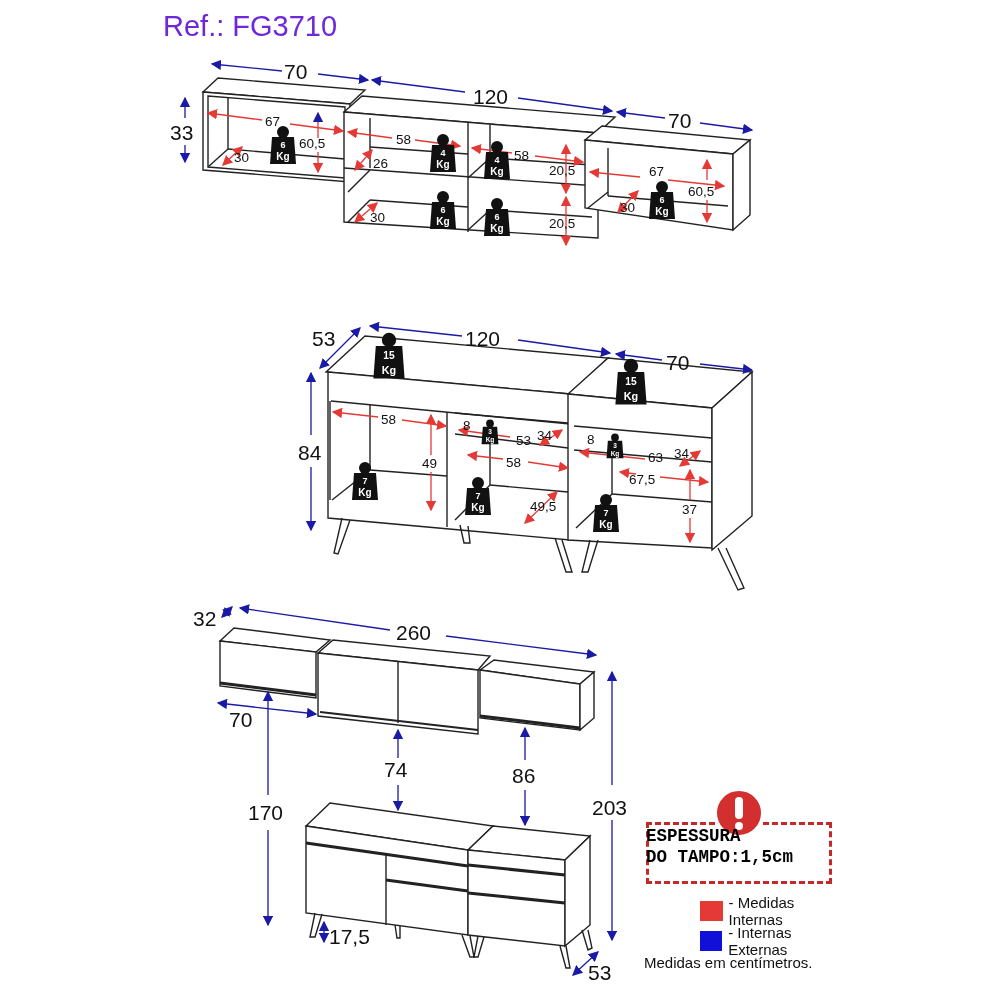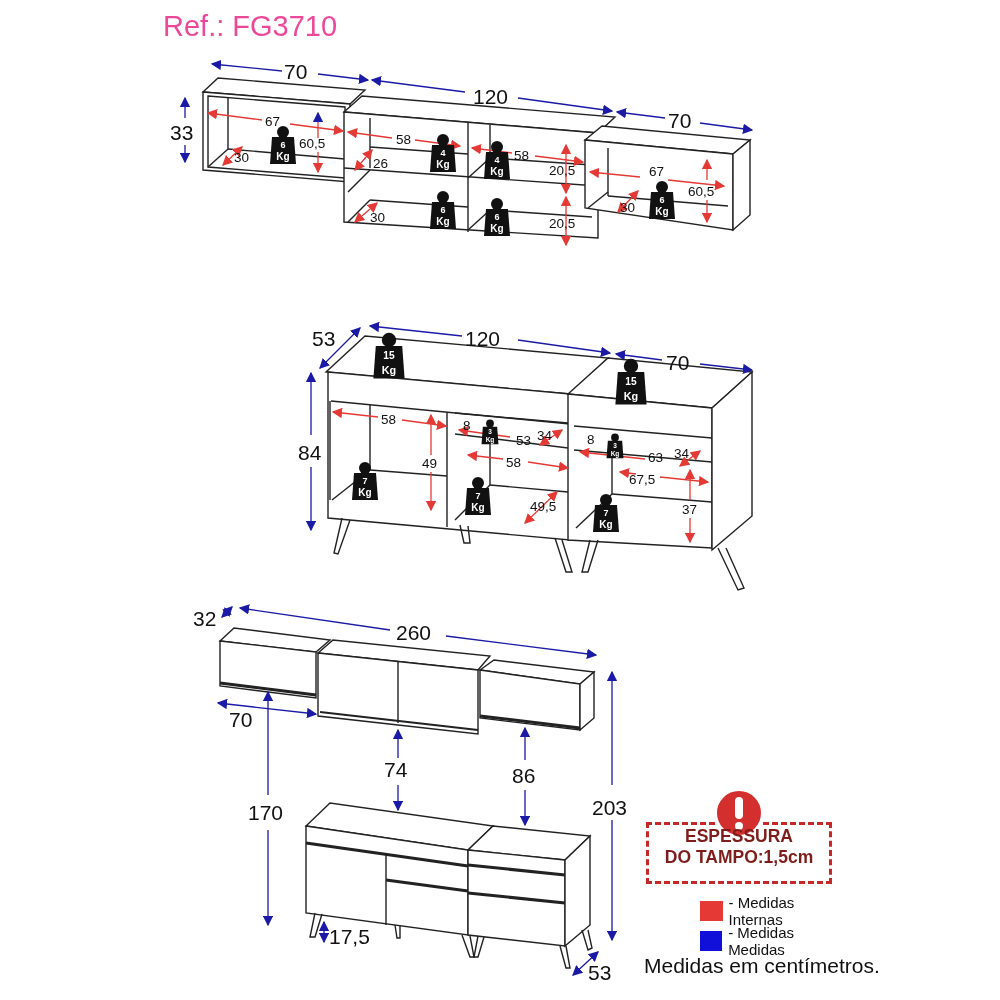--- a/index.html
+++ b/index.html
@@ -5,7 +5,7 @@
   html,body{margin:0;padding:0;background:#fff;}
   body{width:1000px;height:1000px;position:relative;overflow:hidden;font-family:"Liberation Sans",sans-serif;}
   svg{position:absolute;left:0;top:0;}
-  .title{position:absolute;left:163px;top:10px;font-size:29px;color:#ec4899;}
+  .title{position:absolute;left:163px;top:10px;font-size:29px;color:#6d28d9;}
   .dim{font-family:"Liberation Sans",sans-serif;fill:#111;}
   .legend{position:absolute;left:646px;top:788px;width:190px;}
   .warn-box{position:absolute;left:0;top:34px;width:180px;height:56px;border:3px dashed #c62828;}

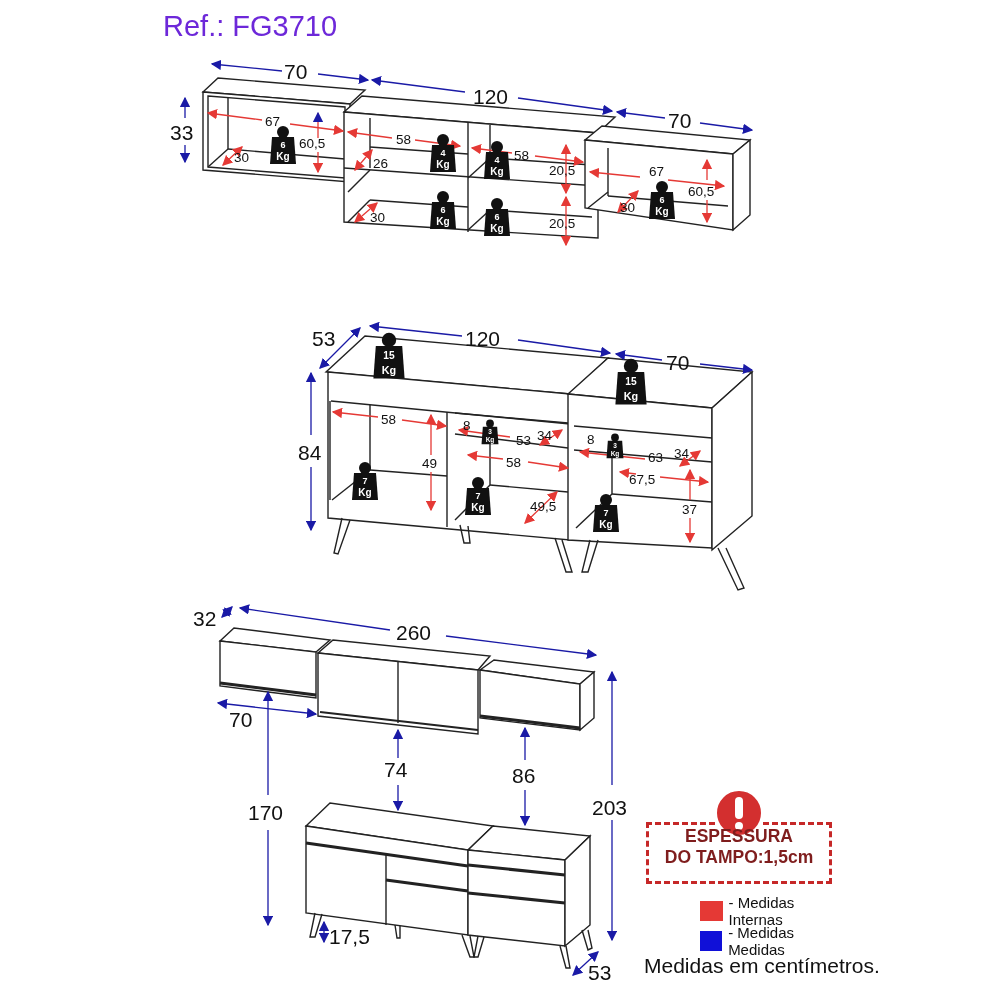--- a/index.html
+++ b/index.html
@@ -9,7 +9,7 @@
   .dim{font-family:"Liberation Sans",sans-serif;fill:#111;}
   .legend{position:absolute;left:646px;top:788px;width:190px;}
   .warn-box{position:absolute;left:0;top:34px;width:180px;height:56px;border:3px dashed #c62828;}
-  .warn-text{position:absolute;left:0;top:38px;width:186px;text-align:center;font-weight:bold;font-size:17.5px;line-height:21px;color:#7f1d1d;}
+  .warn-text{position:absolute;left:0;top:38px;width:186px;text-align:left;font-weight:bold;font-size:17.5px;line-height:21px;color:#000000;font-family:Liberation Mono, monospace;}
   .warn-icon{position:absolute;left:68px;top:0;width:44px;height:44px;border-radius:50%;background:#d32f2f;border:3px solid #fff;}
   .warn-icon:before{content:"";position:absolute;left:18px;top:6px;width:8px;height:22px;background:#fff;border-radius:4px;}
   .warn-icon:after{content:"";position:absolute;left:18px;top:31px;width:8px;height:8px;background:#fff;border-radius:50%;}

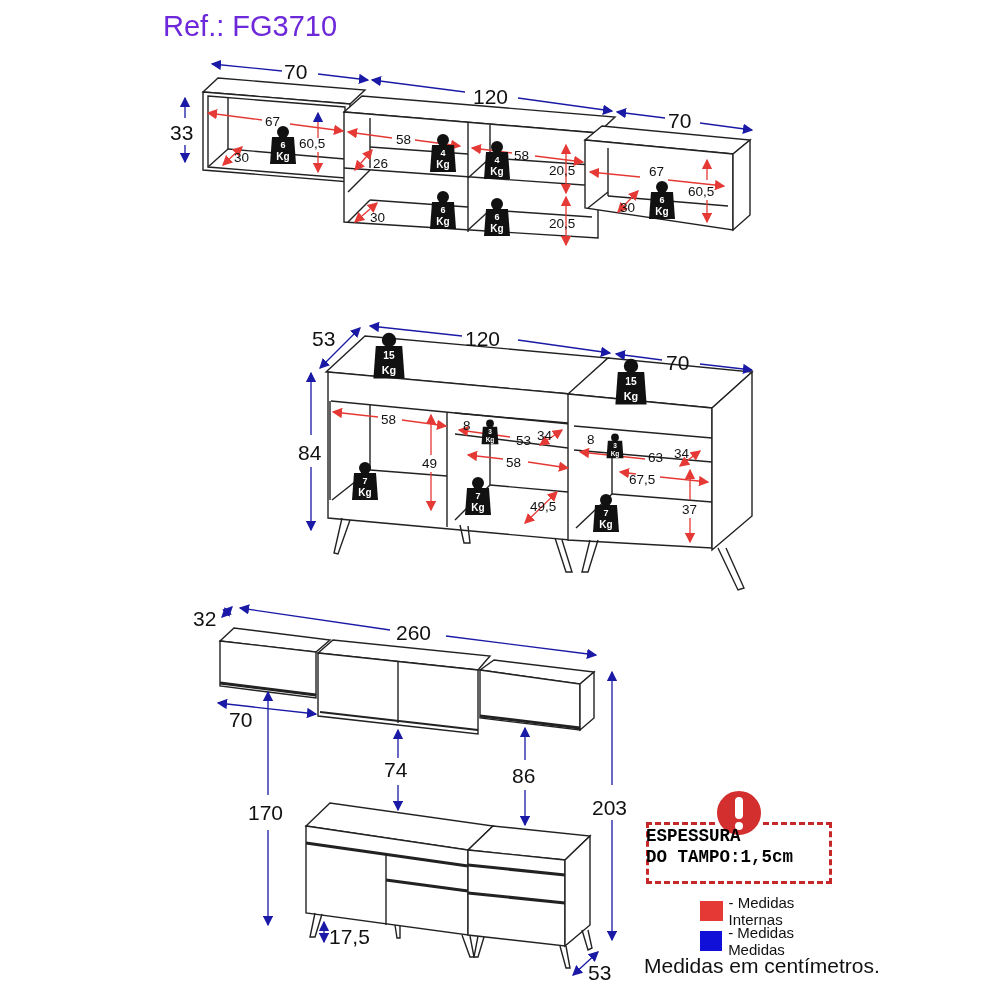--- a/index.html
+++ b/index.html
@@ -348,7 +348,7 @@
   </div>
   <div class="leg-row" style="top:136px">
     <div class="swatch" style="background:#1010d8"></div>
-    <span>- Medidas Medidas</span>
+    <span>- Internas Externas</span>
   </div>
   <div class="note">Medidas em centímetros.</div>
 </div>

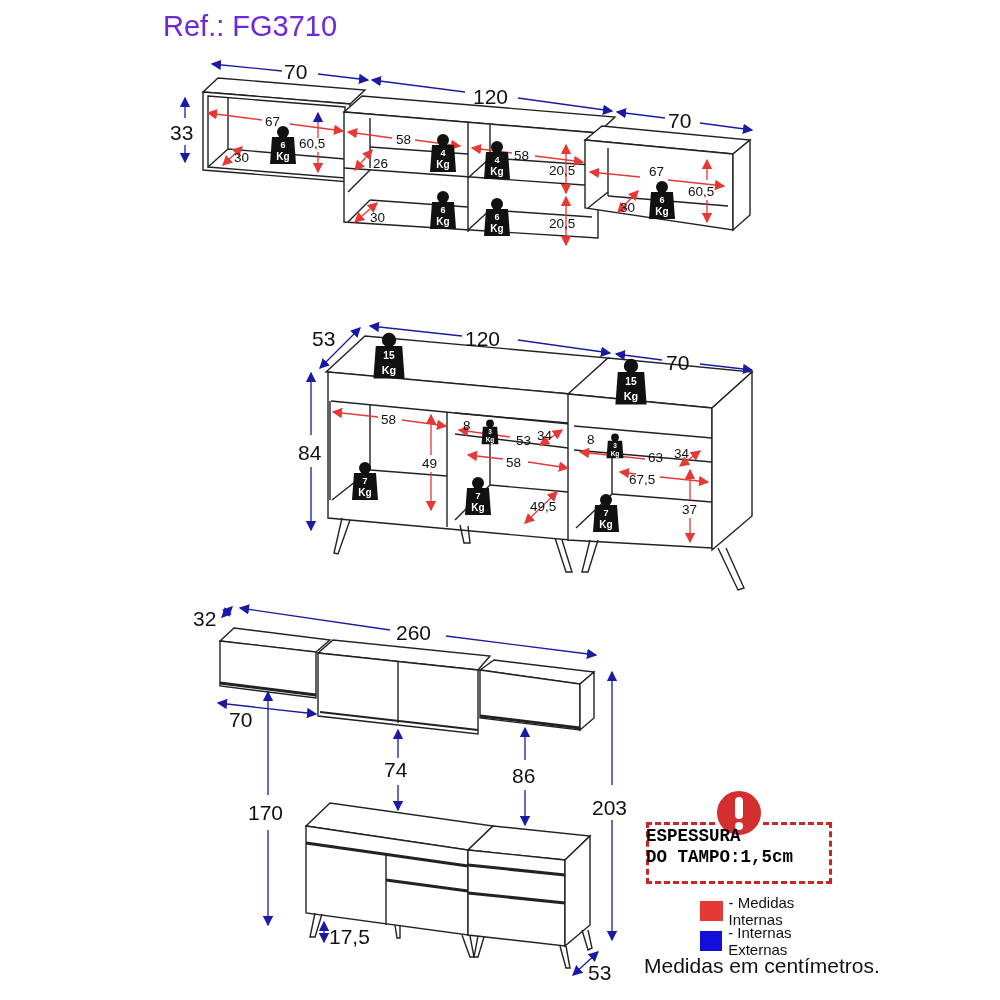--- a/index.html
+++ b/index.html
@@ -15,7 +15,7 @@
   .warn-icon:after{content:"";position:absolute;left:18px;top:31px;width:8px;height:8px;background:#fff;border-radius:50%;}
   .leg-row{position:absolute;left:8px;display:flex;align-items:center;font-size:15px;color:#111;margin-left:46px;}
   .swatch{width:26px;height:20px;margin-right:6px;}
-  .note{position:absolute;left:-2px;top:166px;font-size:21px;color:#111;white-space:nowrap;}
+  .note{position:absolute;left:-2px;top:166px;font-size:15px;color:#111;white-space:nowrap;}
 </style>
 </head>
 <body>

